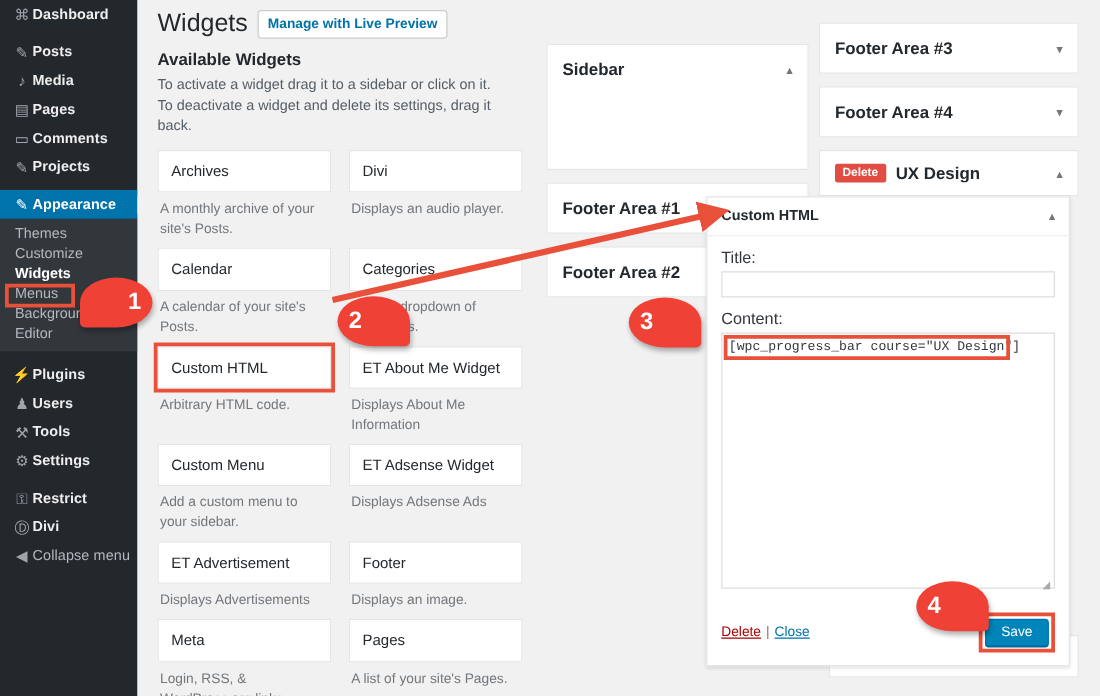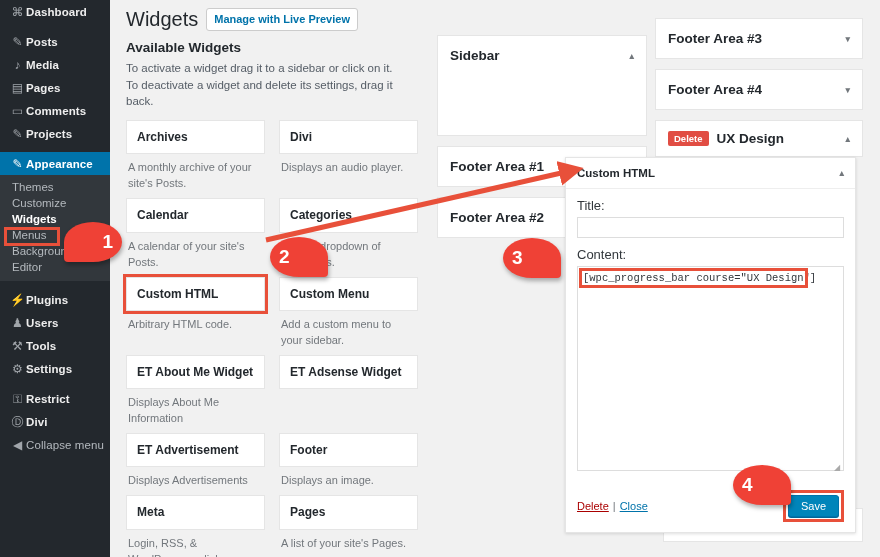--- a/index.html
+++ b/index.html
@@ -111,7 +111,7 @@
     background: #fff;
     border: 1px solid #e5e5e5;
     padding: 9px 10px;
-    font-size: 12px; font-weight: bold; color: #23282d;
+    font-size: 12px; font-weight: normal; color: #23282d;
     line-height: 1.2;
     white-space: nowrap; overflow: hidden;
   }

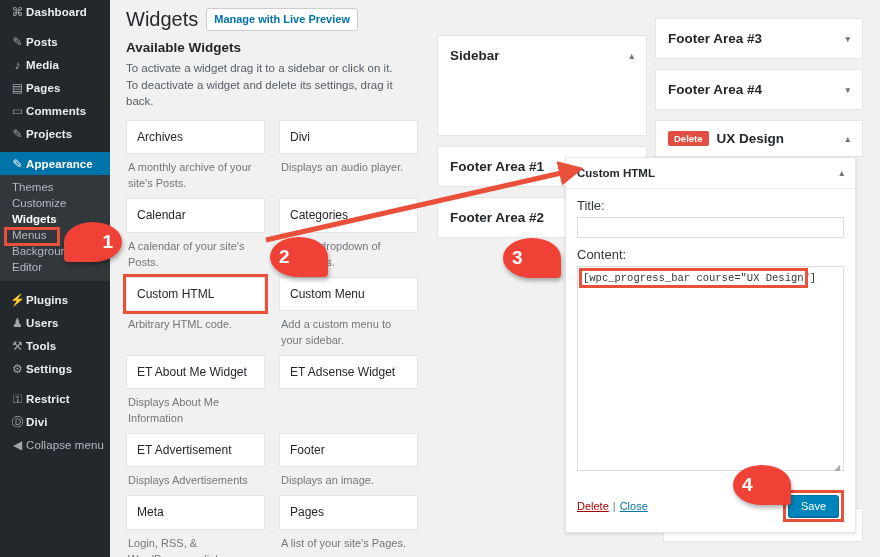--- a/index.html
+++ b/index.html
@@ -386,13 +386,13 @@
         <div class="widget-desc">Arbitrary HTML code.</div>
       </div>
       <div class="widget-cell">
+        <div class="widget-box">ET About Me Widget</div>
+        <div class="widget-desc">Displays About Me Information</div>
+      </div>
+
+      <div class="widget-cell">
         <div class="widget-box">Custom Menu</div>
         <div class="widget-desc">Add a custom menu to your sidebar.</div>
-      </div>
-
-      <div class="widget-cell">
-        <div class="widget-box">ET About Me Widget</div>
-        <div class="widget-desc">Displays About Me Information</div>
       </div>
       <div class="widget-cell">
         <div class="widget-box">ET Adsense Widget</div>

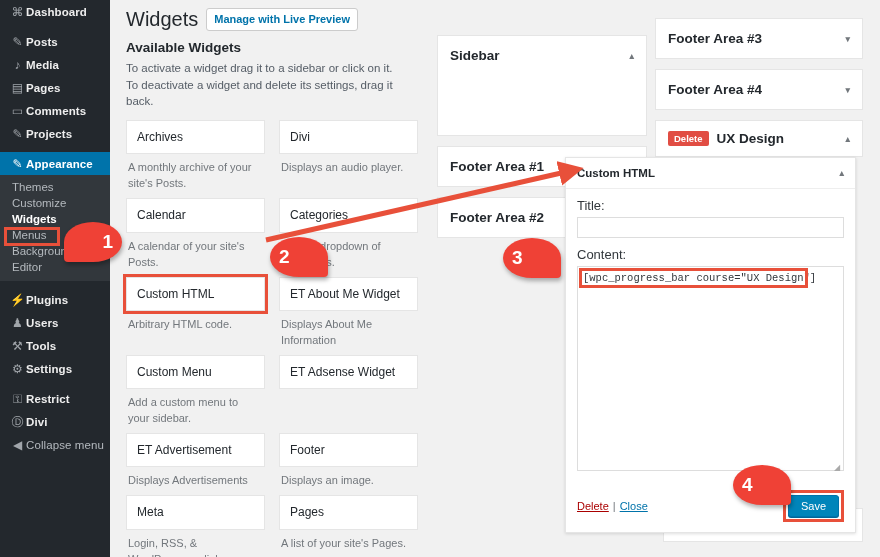--- a/index.html
+++ b/index.html
@@ -396,6 +396,7 @@
       </div>
       <div class="widget-cell">
         <div class="widget-box">ET Adsense Widget</div>
+        <div class="widget-desc">Displays Adsense Ads</div>
       </div>
 
       <div class="widget-cell">

